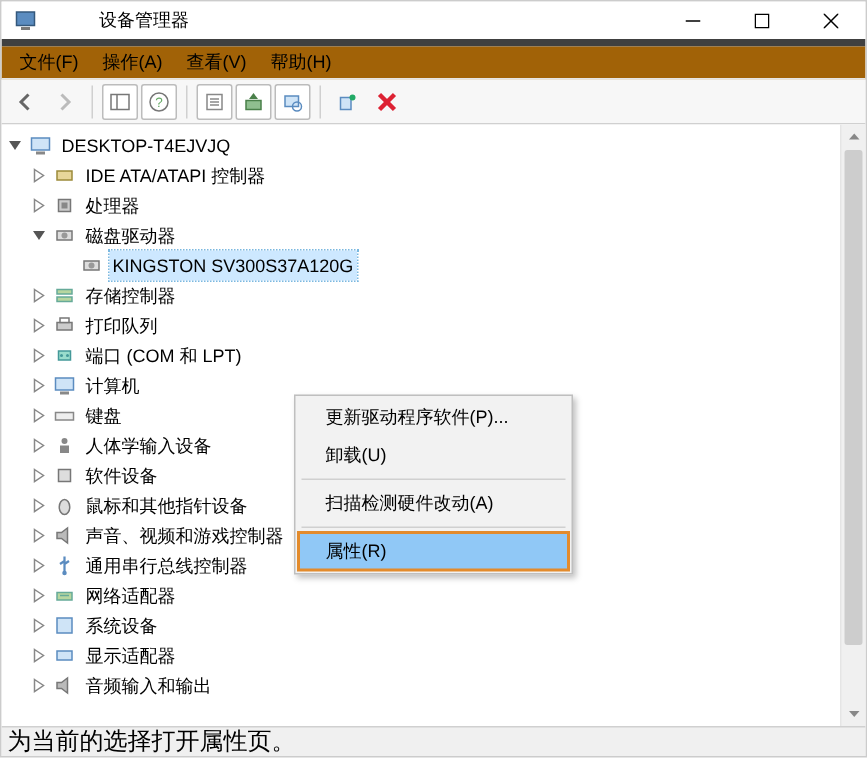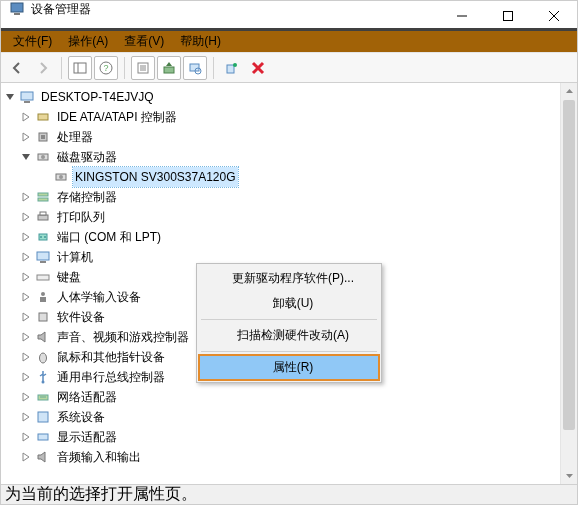--- a/index.html
+++ b/index.html
@@ -18,9 +18,11 @@
   .titlebar {
     height: 30px;
     display: flex;
+    align-items: center;
     padding: 0 0 0 8px;
     background: #fff;
-    border-bottom: 3px solid #404040;
+    border-bottom: 5px solid #404040;
+    gap: 35px;
   }
   .titlebar .app-icon { width:16px; height:16px; margin-right:6px; display:inline-flex; }
   .titlebar .title { flex:1; font-size:12px; color:#000; }

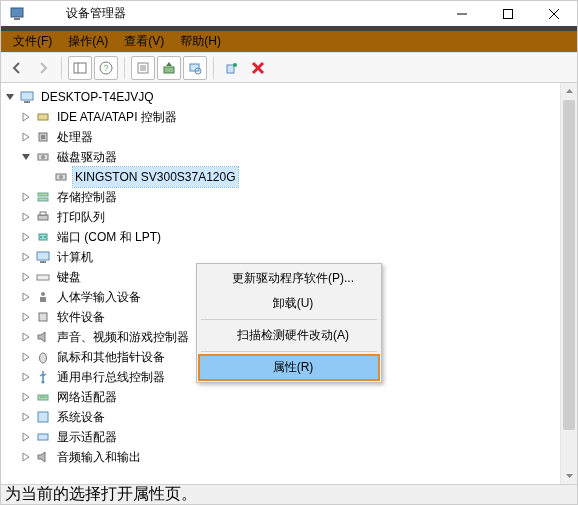--- a/index.html
+++ b/index.html
@@ -63,7 +63,6 @@
     height: calc(100% - 30px - 22px - 30px - 20px);
     background:#fff;
     overflow:hidden;
-    text-align:center;
   }
   .tree {
     padding: 4px 2px;

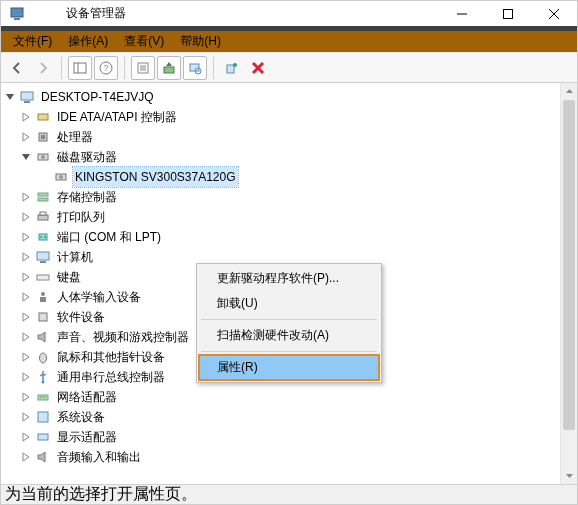--- a/index.html
+++ b/index.html
@@ -415,25 +415,25 @@
         </span>
       <span class="ico">
           <svg width="14" height="14" viewBox="0 0 14 14">
+            <ellipse cx="7" cy="8" rx="3.5" ry="5" fill="#ddd" stroke="#777"></ellipse>
+          </svg>
+        </span>
+      <span class="lbl">鼠标和其他指针设备</span>
+    </div>
+
+    <div class="node">
+      <span class="ind"></span>
+      <span class="twisty">
+          <svg width="10" height="10" viewBox="0 0 10 10">
+            <path d="M2 1 L8 5 L2 9 Z" fill="none" stroke="#888"></path>
+          </svg>
+        </span>
+      <span class="ico">
+          <svg width="14" height="14" viewBox="0 0 14 14">
             <path d="M2 5 L5 5 L9 2 L9 12 L5 9 L2 9 Z" fill="#bbb" stroke="#777"></path>
           </svg>
         </span>
       <span class="lbl">声音、视频和游戏控制器</span>
-    </div>
-
-    <div class="node">
-      <span class="ind"></span>
-      <span class="twisty">
-          <svg width="10" height="10" viewBox="0 0 10 10">
-            <path d="M2 1 L8 5 L2 9 Z" fill="none" stroke="#888"></path>
-          </svg>
-        </span>
-      <span class="ico">
-          <svg width="14" height="14" viewBox="0 0 14 14">
-            <ellipse cx="7" cy="8" rx="3.5" ry="5" fill="#ddd" stroke="#777"></ellipse>
-          </svg>
-        </span>
-      <span class="lbl">鼠标和其他指针设备</span>
     </div>
 
     <div class="node">

